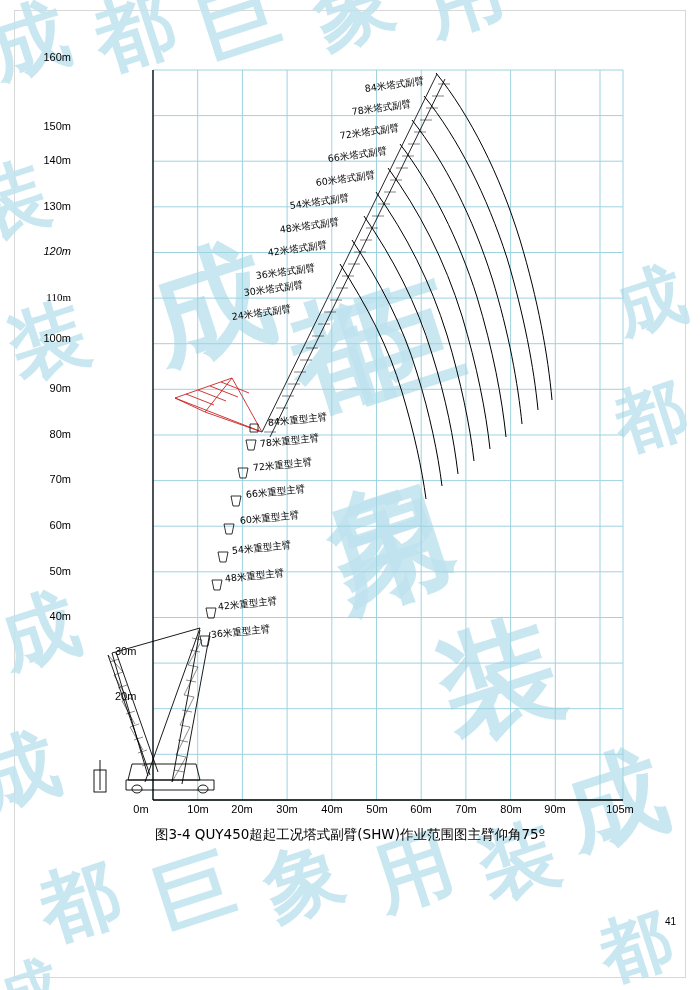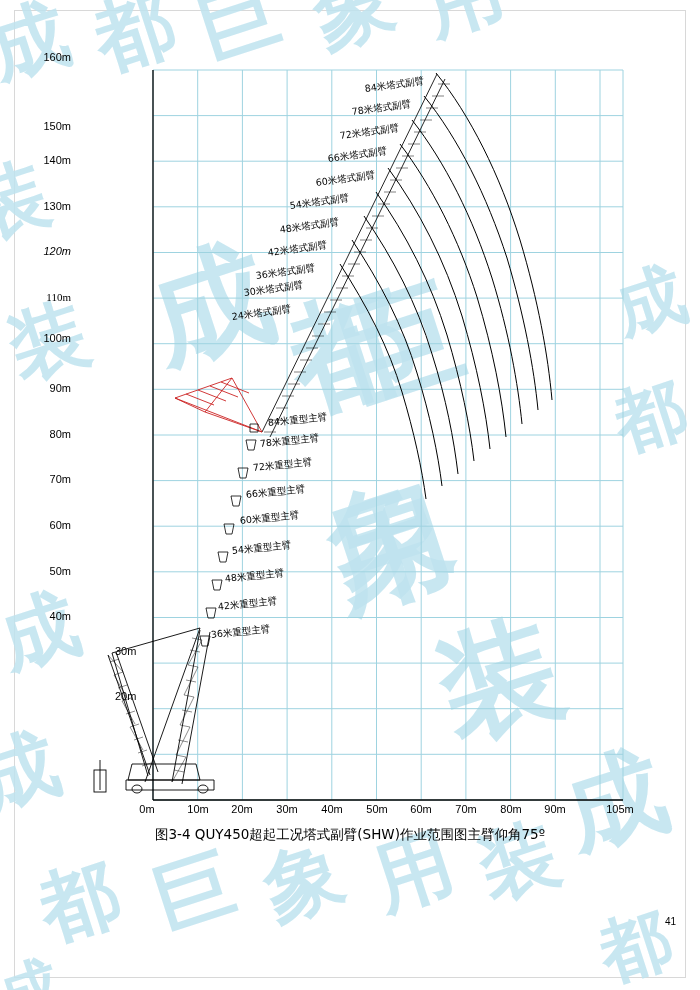--- a/index.html
+++ b/index.html
@@ -301,7 +301,7 @@
   <div class="tick-y" style="top:645px;left:115px;text-align:left;width:40px;">30m</div>
   <div class="tick-y" style="top:690px;left:115px;text-align:left;width:40px;">20m</div>
 
-  <div class="tick-x" style="left:127px;top:803px;">0m</div>
+  <div class="tick-x" style="left:121px;top:803px;">0m</div>
   <div class="tick-x" style="left:178px;top:803px;">10m</div>
   <div class="tick-x" style="left:222px;top:803px;">20m</div>
   <div class="tick-x" style="left:267px;top:803px;">30m</div>

